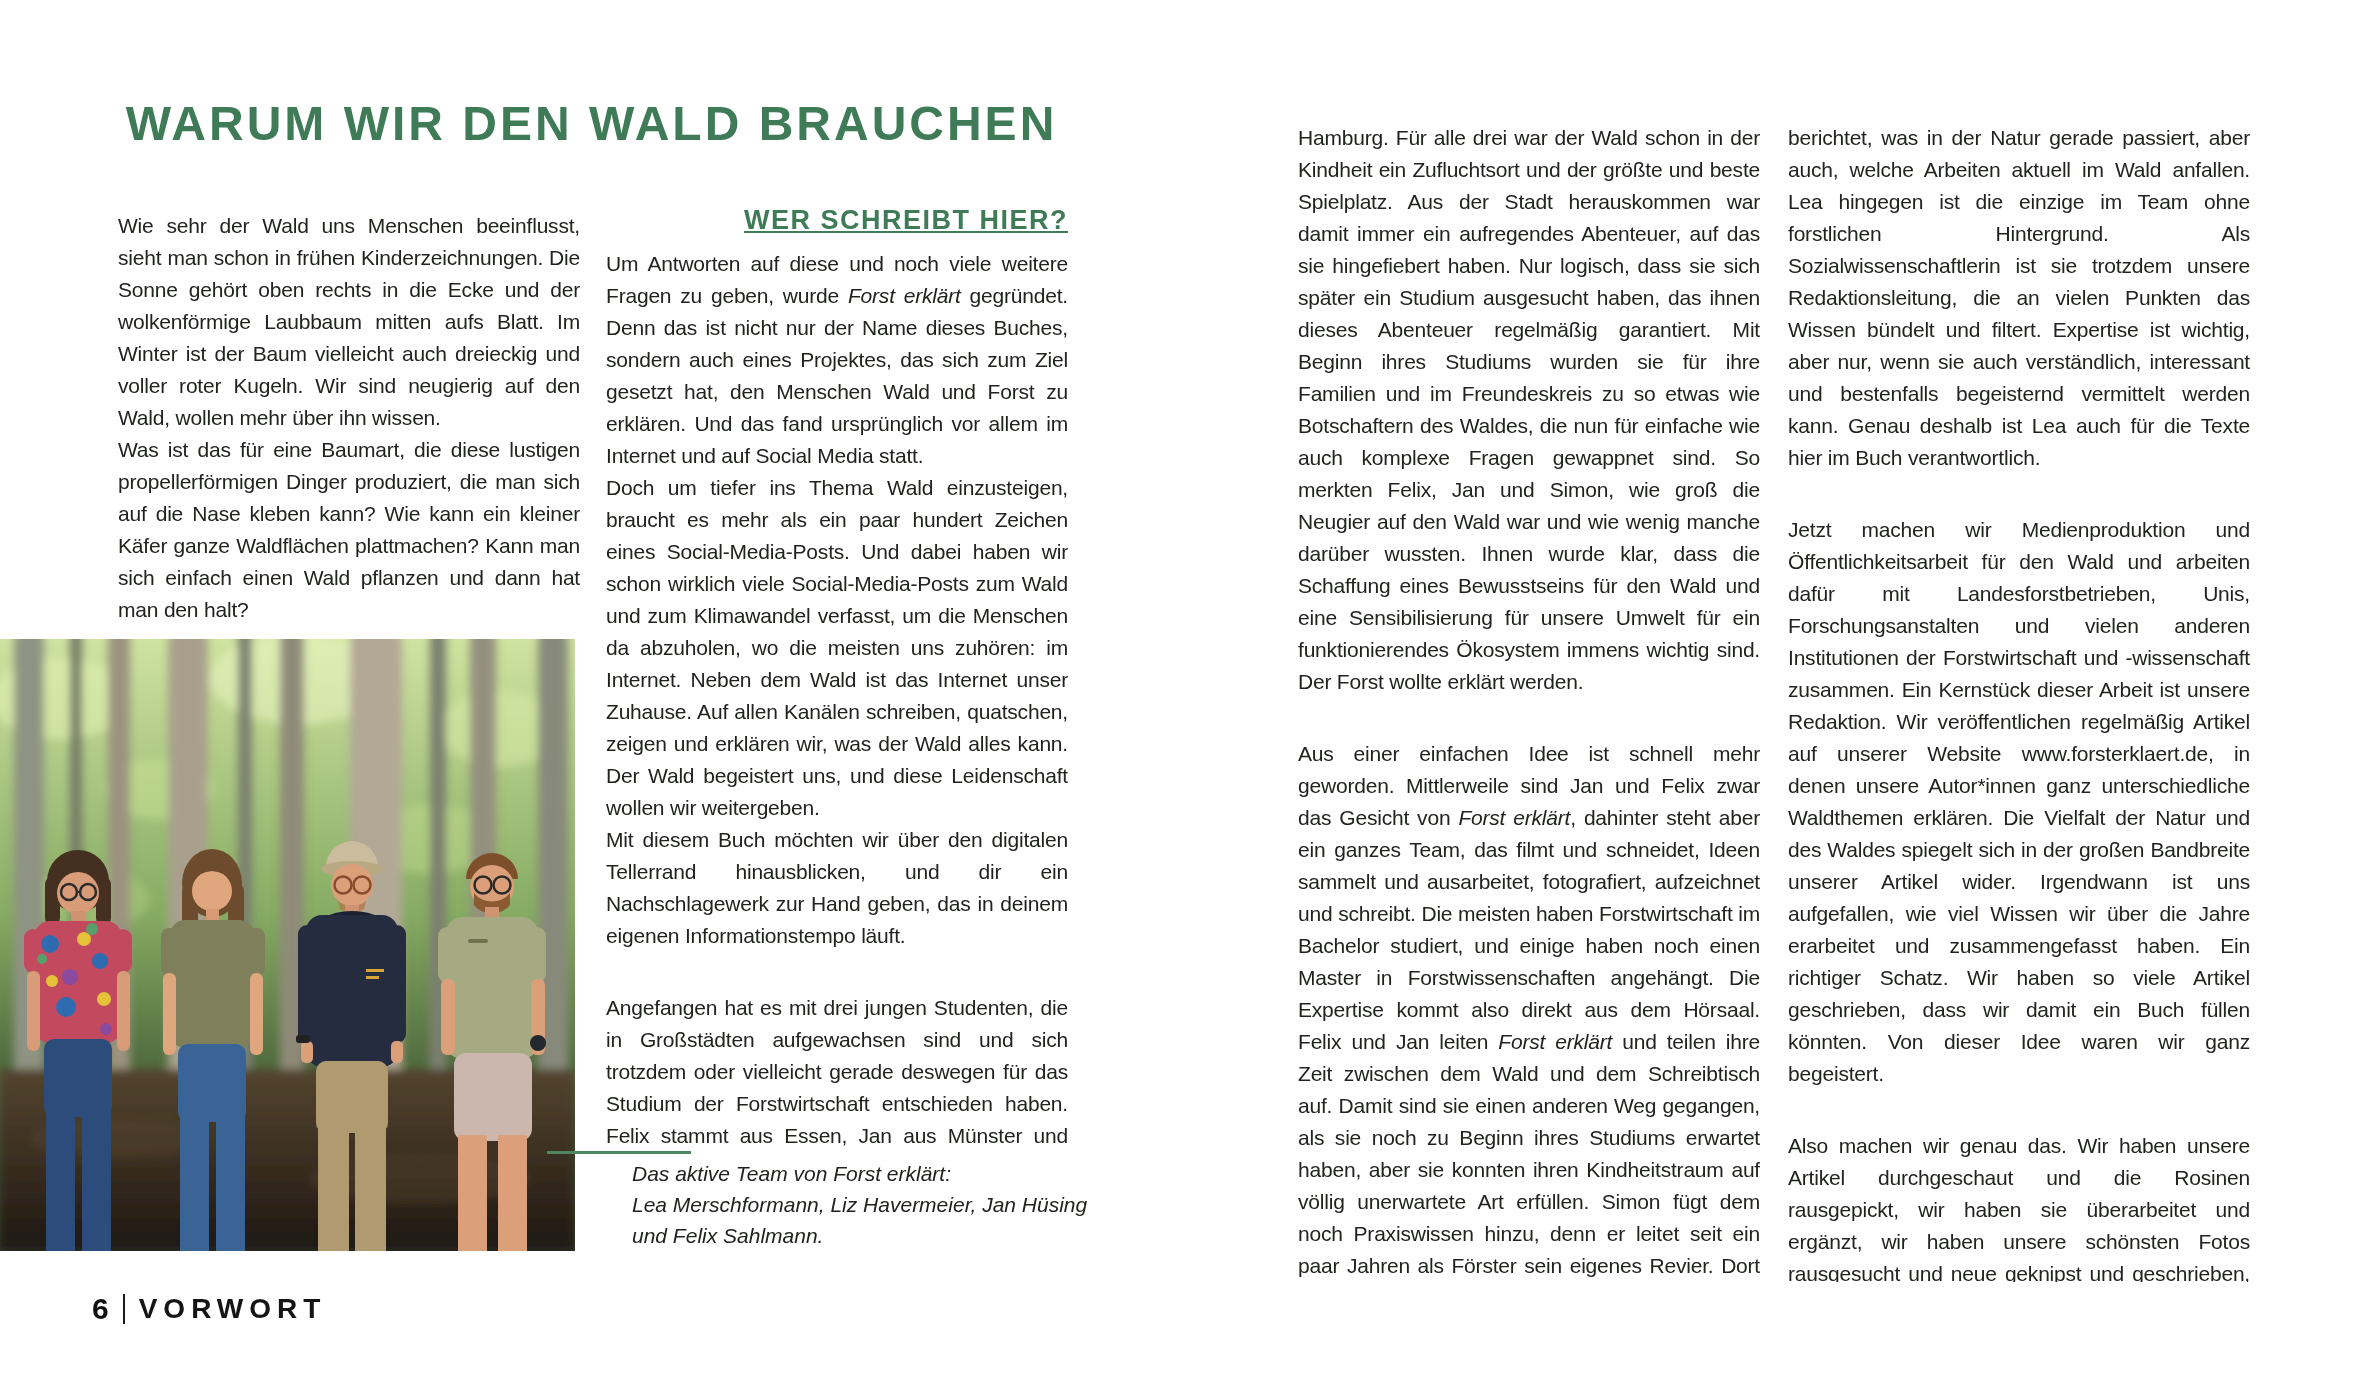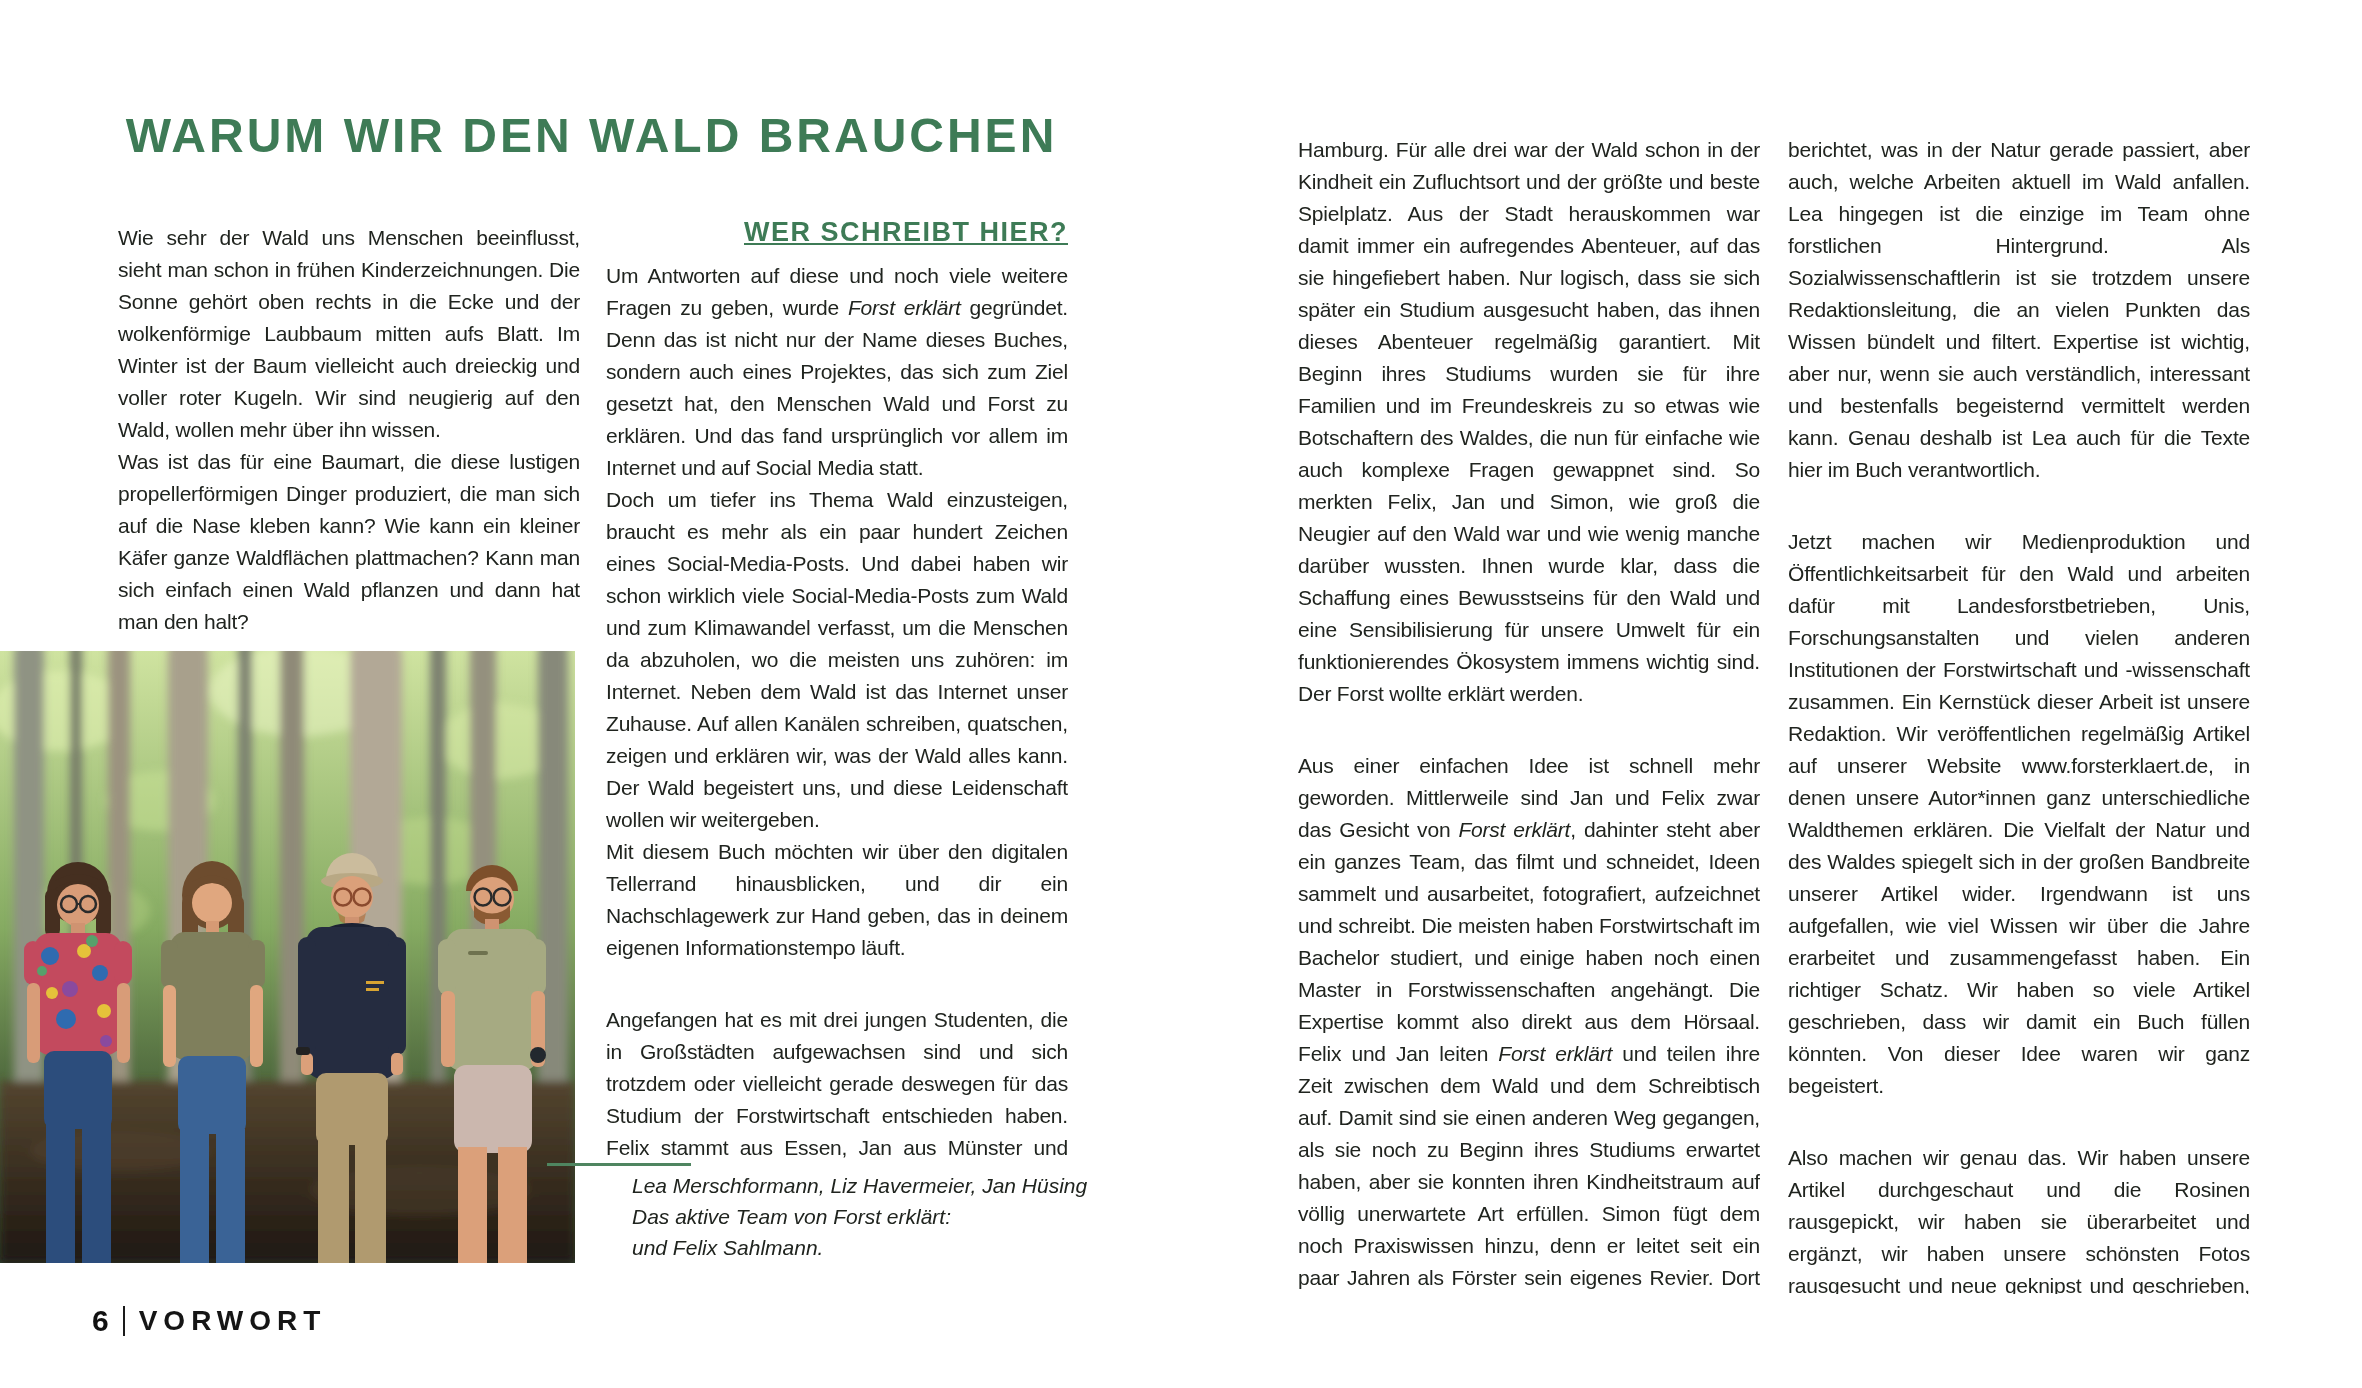--- a/index.html
+++ b/index.html
@@ -8,7 +8,7 @@
     background:#ffffff;color:#1f2420;
     font-family:"Liberation Sans", sans-serif;
   }
-  .page{position:absolute;top:16px;height:1238px;}
+  .page{position:absolute;top:4px;height:1238px;}
   #left-page{left:0;width:1181px;}
   #right-page{left:1181px;width:1181px;}
 

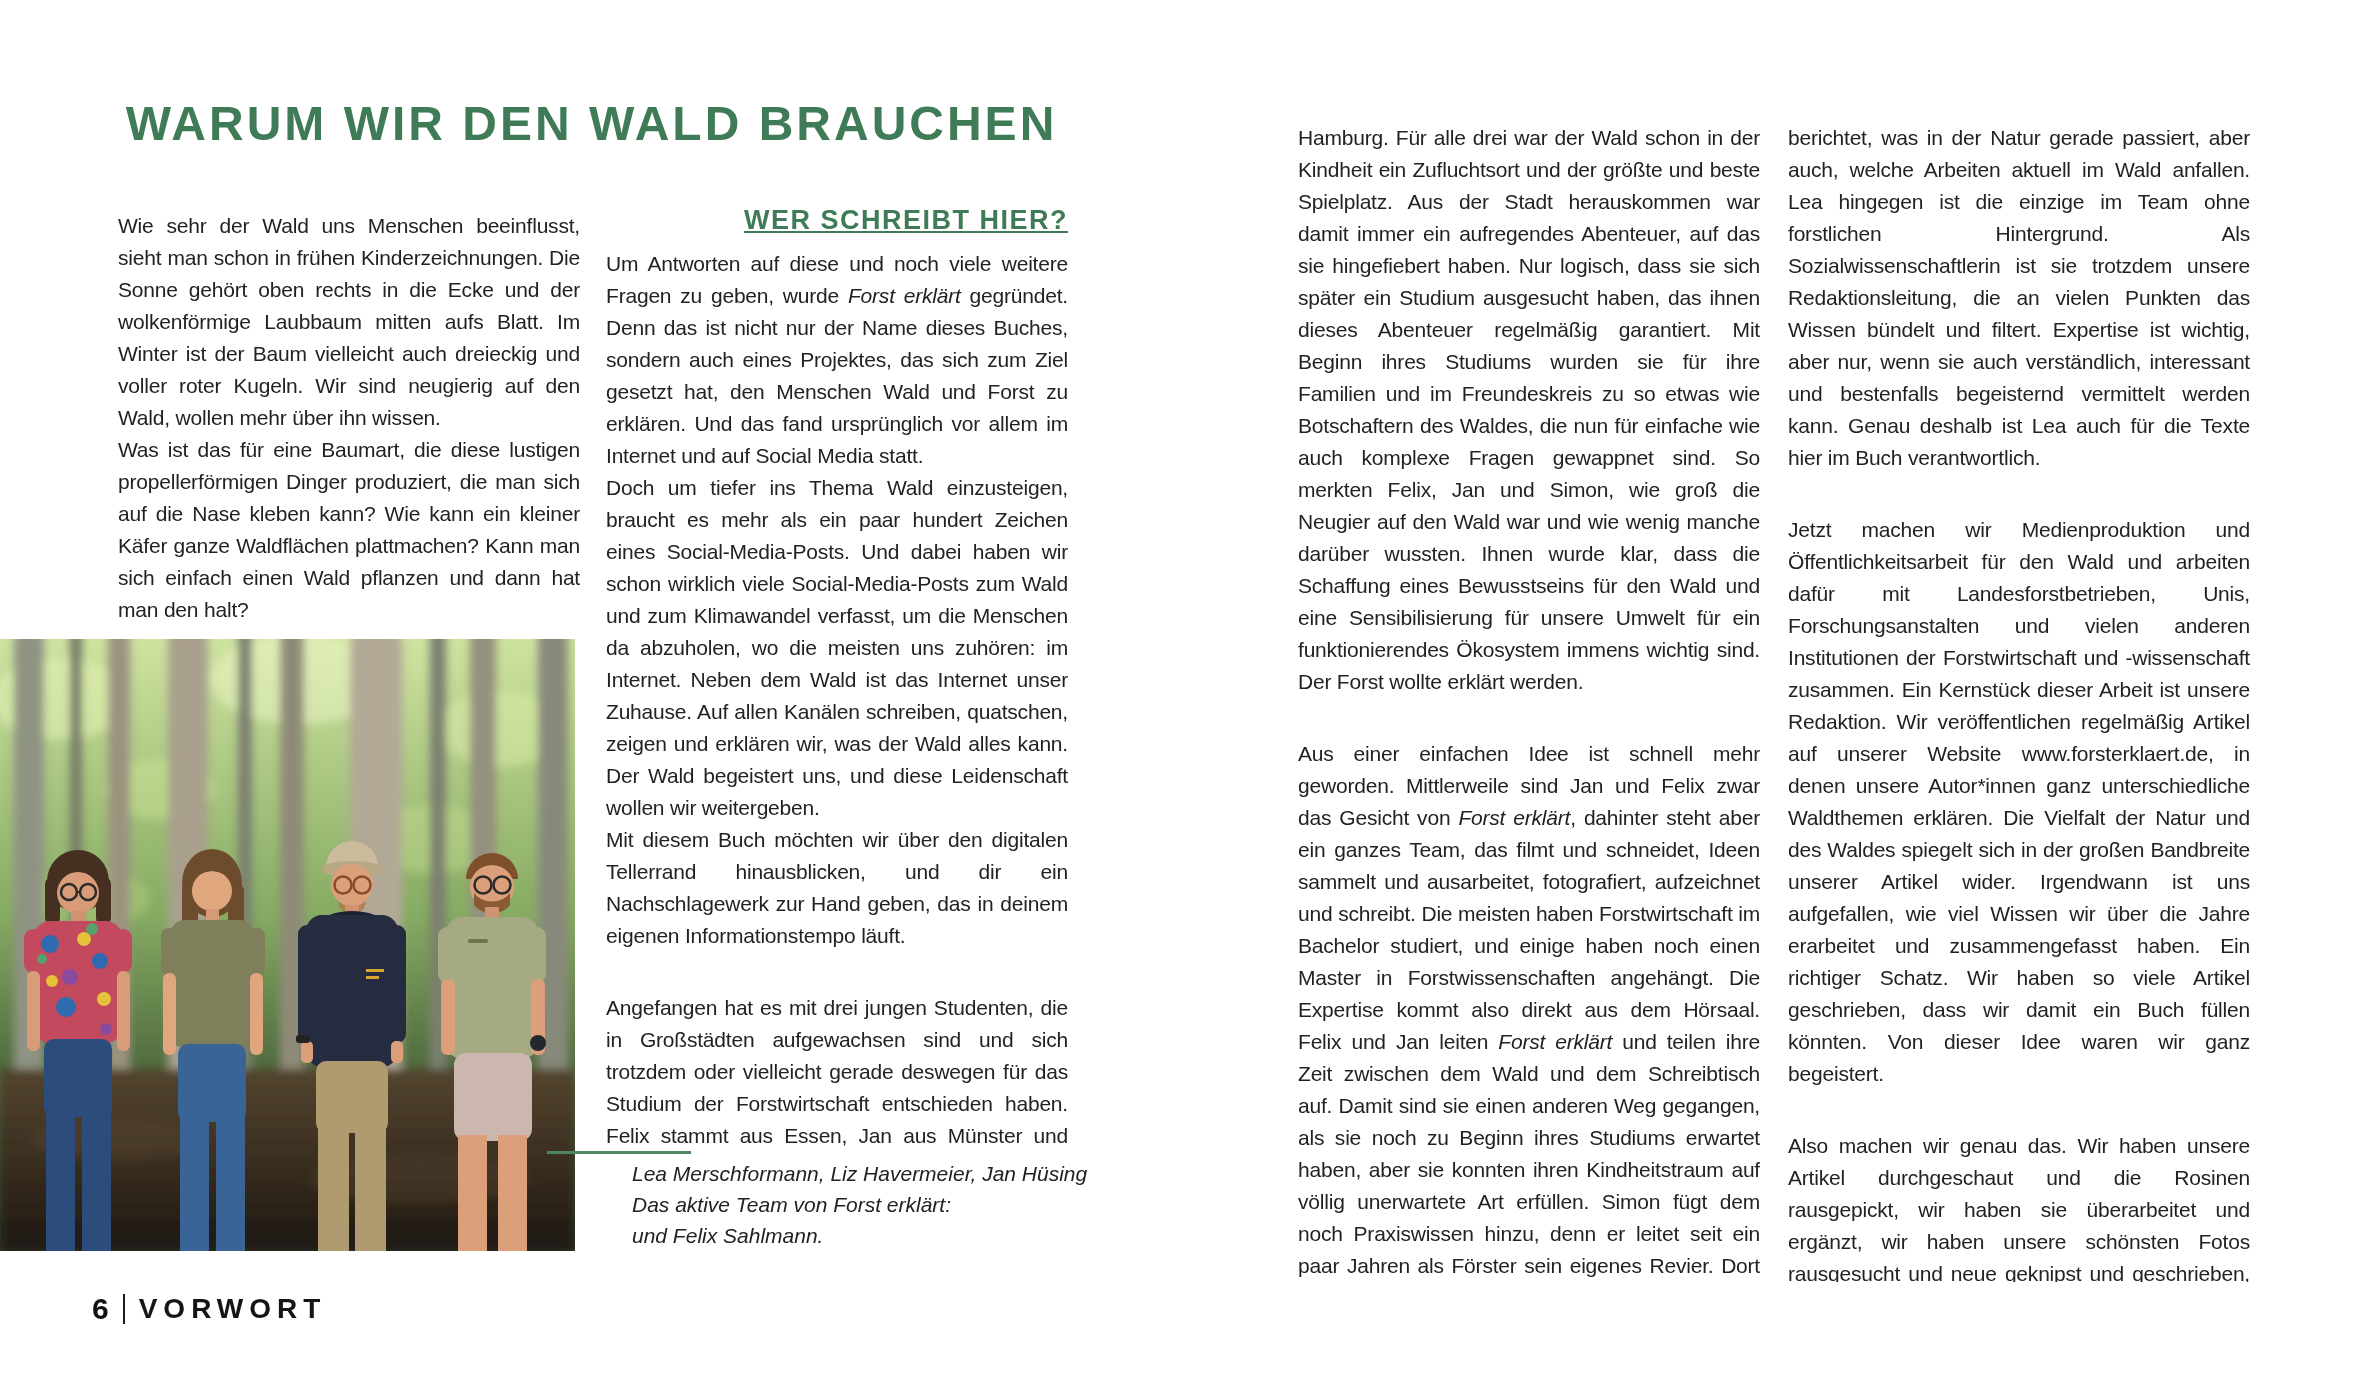--- a/index.html
+++ b/index.html
@@ -221,8 +221,8 @@
   <div class="caption-rule"></div>
 
   <div class="photo-caption">
+    <div>Das aktive Team von Forst erklärt:</div>
     <div>Lea Merschformann, Liz Havermeier, Jan Hüsing</div>
-    <div>Das aktive Team von Forst erklärt:</div>
     <div>und Felix Sahlmann.</div>
   </div>
 

